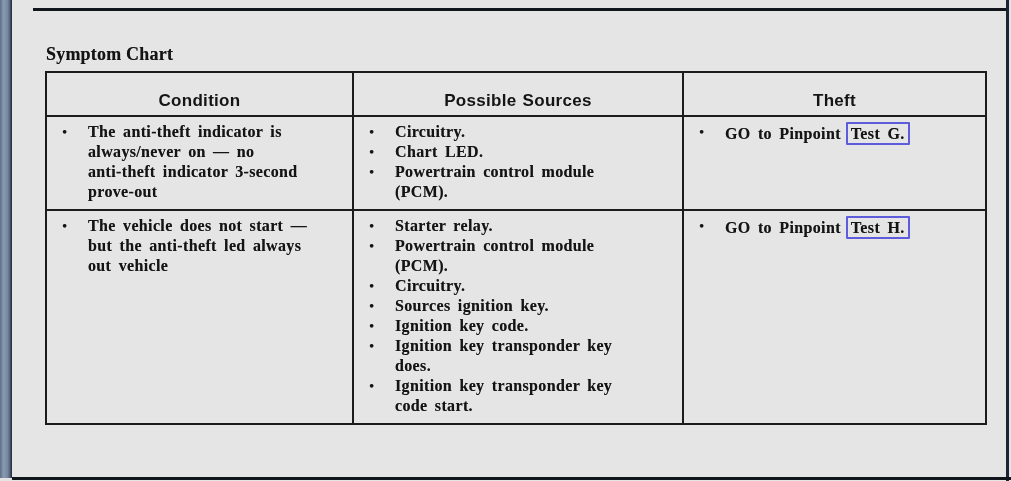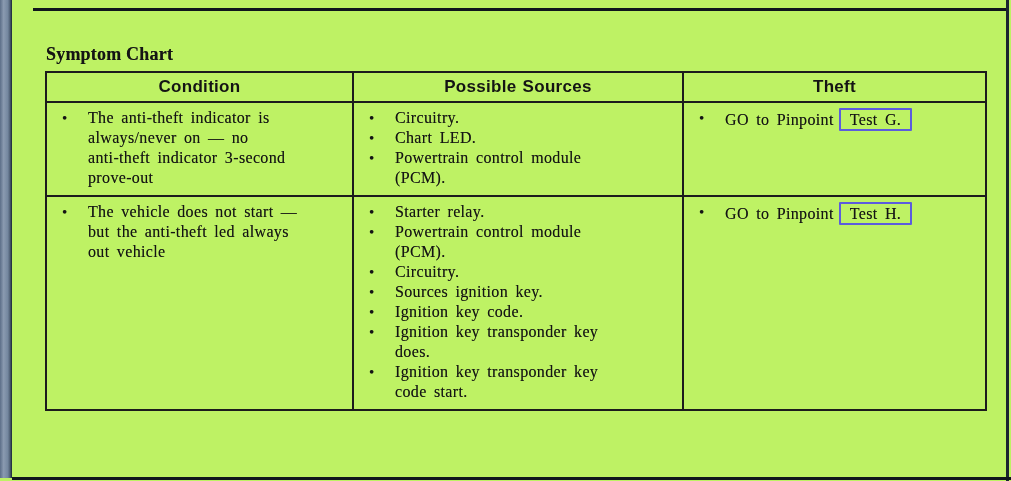--- a/index.html
+++ b/index.html
@@ -4,7 +4,7 @@
 <style>
   html,body{margin:0;padding:0;background:#ffffff;}
   #page{
-    position:relative;width:1011px;height:481px;background:#bef264;
+    position:relative;width:1011px;height:481px;background:#e5e5e5;
     overflow:hidden;
     font-family:"Liberation Serif","DejaVu Serif",serif;
     color:#141414;

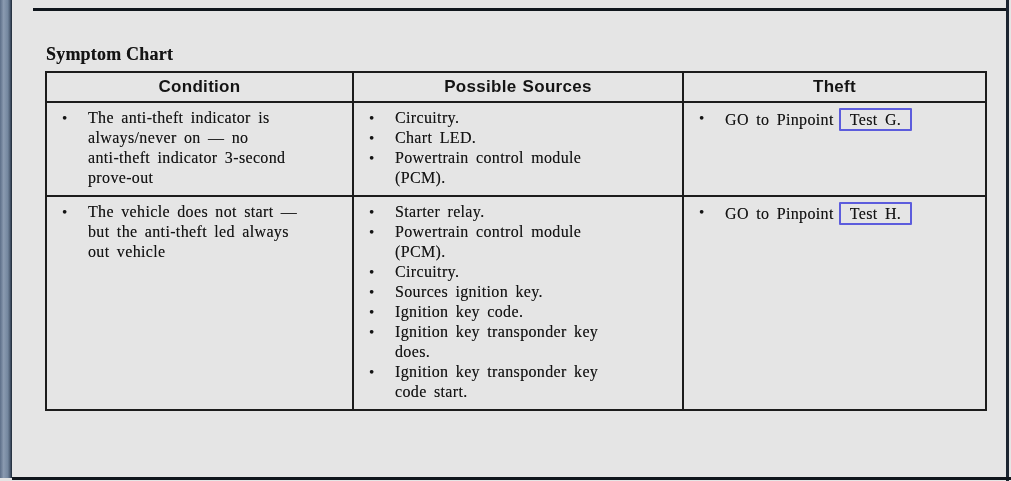--- a/index.html
+++ b/index.html
@@ -40,7 +40,7 @@
     height:24px;text-align:center;
     font-family:"Liberation Sans","DejaVu Sans",sans-serif;
     font-size:17px;font-weight:bold;letter-spacing:.3px;word-spacing:1px;
-    padding-top:4px;text-shadow:none;
+    padding-top:18px;text-shadow:none;
   }
   td .cellpad{padding:5px 8px 7px 15px;}
   tr.r1 td{height:91px;}

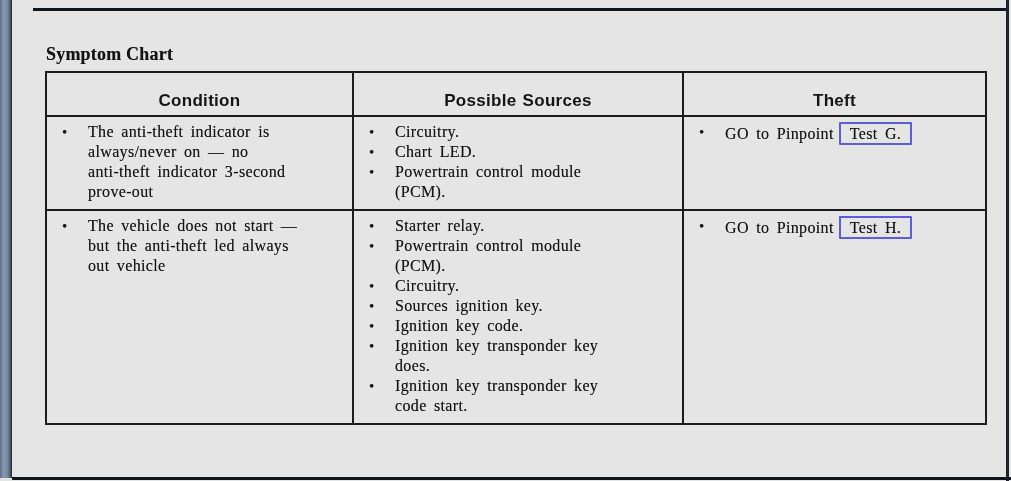--- a/index.html
+++ b/index.html
@@ -50,7 +50,7 @@
     flex:0 0 26px;width:26px;font-size:15px;line-height:20px;
     letter-spacing:0;word-spacing:0;
   }
-  .itext{flex:1 1 auto;min-width:0;}
+  .itext{flex:1 1 auto;min-width:0;font-weight:bold;}
   .ln{white-space:nowrap;}
   .linkbox{
     display:inline-block;border:2px solid #5c5cdd;border-radius:1px;

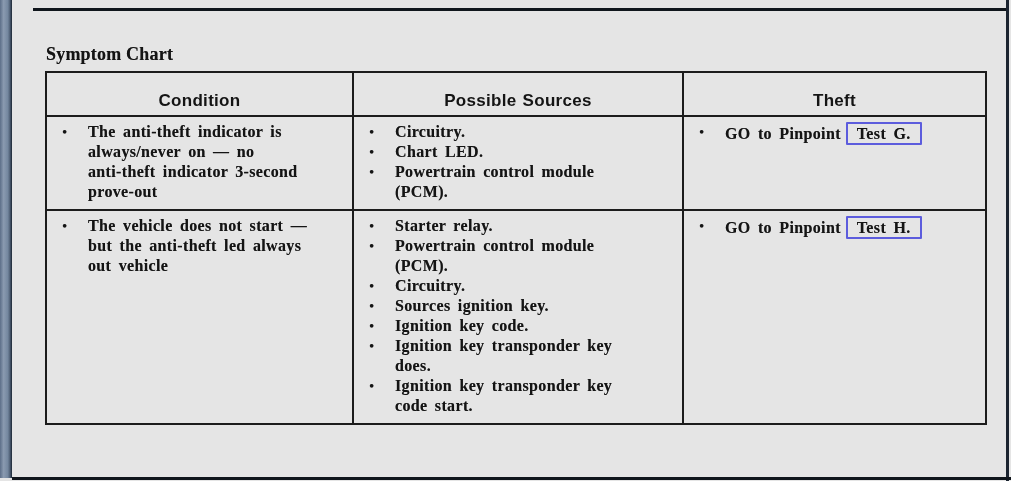--- a/index.html
+++ b/index.html
@@ -54,7 +54,7 @@
   .ln{white-space:nowrap;}
   .linkbox{
     display:inline-block;border:2px solid #5c5cdd;border-radius:1px;
-    padding:0 9px;margin-left:5px;line-height:19px;white-space:nowrap;
+    padding:0 3px;margin-left:5px;line-height:19px;white-space:nowrap;
   }
 </style>
 </head>

